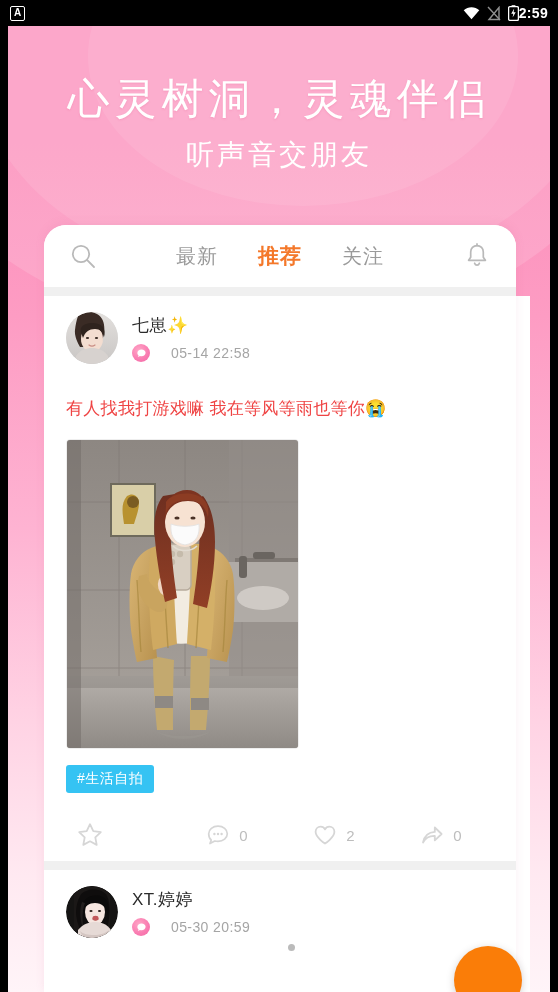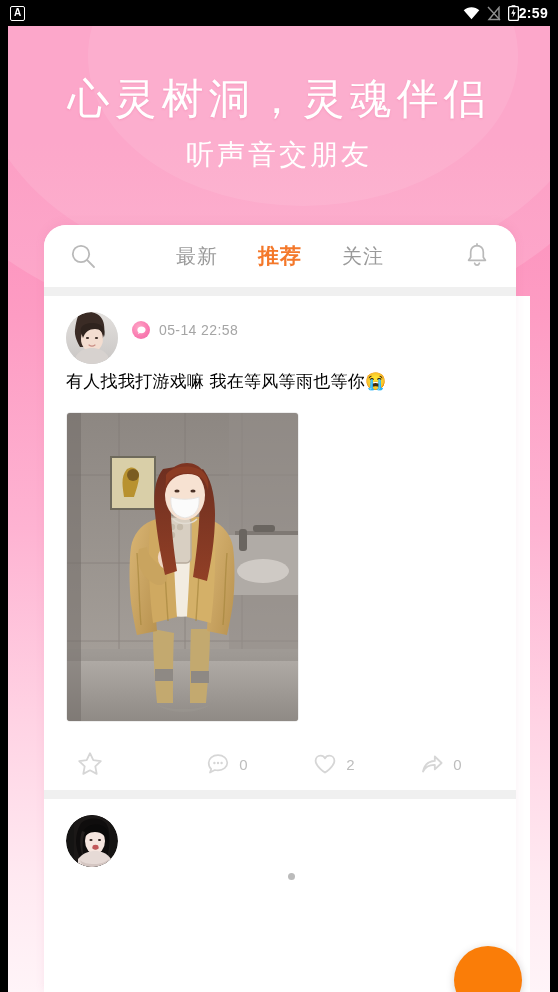--- a/index.html
+++ b/index.html
@@ -234,6 +234,7 @@
             </svg>
           </div>
           <div class="post-meta">
+            <div class="uname">七崽✨</div>
             <div class="meta-row">
               <div class="badge">
                 <svg width="11" height="11" viewBox="0 0 11 11">

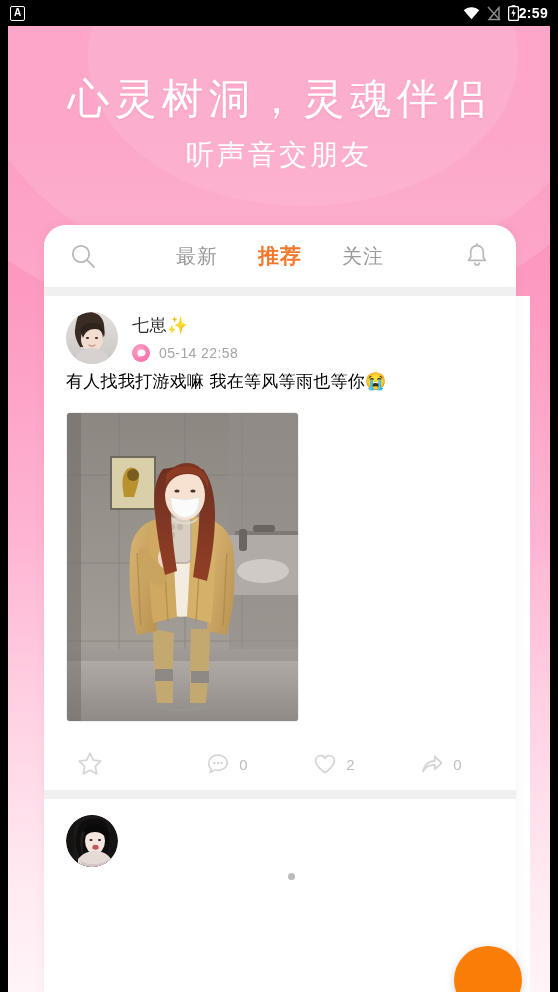--- a/index.html
+++ b/index.html
@@ -92,7 +92,7 @@
   .avatar svg{ display:block; width:52px; height:52px; }
   .post-meta{ margin-left:14px; padding-top:2px; }
   .uname{ font-size:17px; color:#2b2b2b; letter-spacing:.5px; }
-  .meta-row{ display:flex; align-items:center; margin-top:7px; gap:9px; }
+  .meta-row{ display:flex; align-items:center; margin-top:7px; gap:21px; }
   .badge{
     width:18px; height:18px; border-radius:50%;
     background:radial-gradient(circle at 38% 34%, #ffa5c6 0%, #f97ab0 60%, #f06aa6 100%);

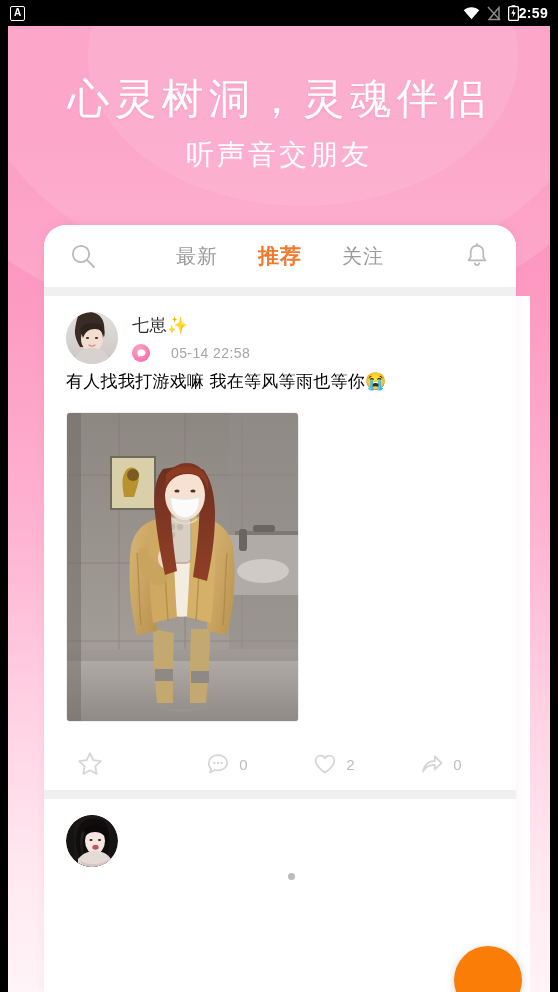--- a/index.html
+++ b/index.html
@@ -101,7 +101,7 @@
   .badge svg{ display:block; }
   .timestamp{ font-size:14px; color:#a5a5a5; letter-spacing:.4px; }
 
-  .post-text{ font-size:17px; color:#000000; margin-top:6px; line-height:24px; letter-spacing:.3px; }
+  .post-text{ font-size:17px; color:#ef4444; margin-top:33px; line-height:24px; letter-spacing:.3px; }
   .emoji{ font-size:17px; }
 
   .post-img{

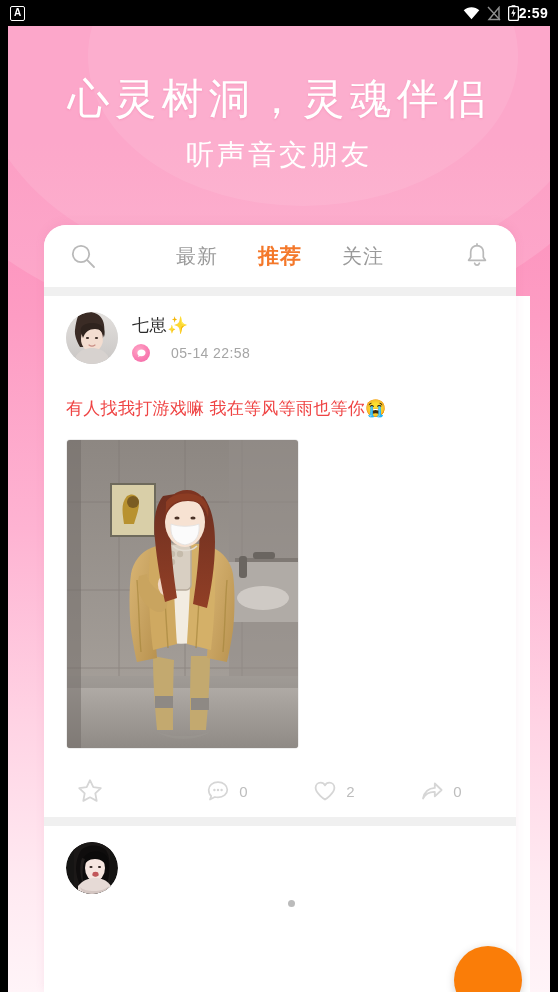--- a/index.html
+++ b/index.html
@@ -333,6 +333,9 @@
           </svg>
         </div>
 
+        <div class="tags">
+          <span class="tag">#生活自拍</span>
+        </div>
 
         <div class="actions">
           <div class="act">

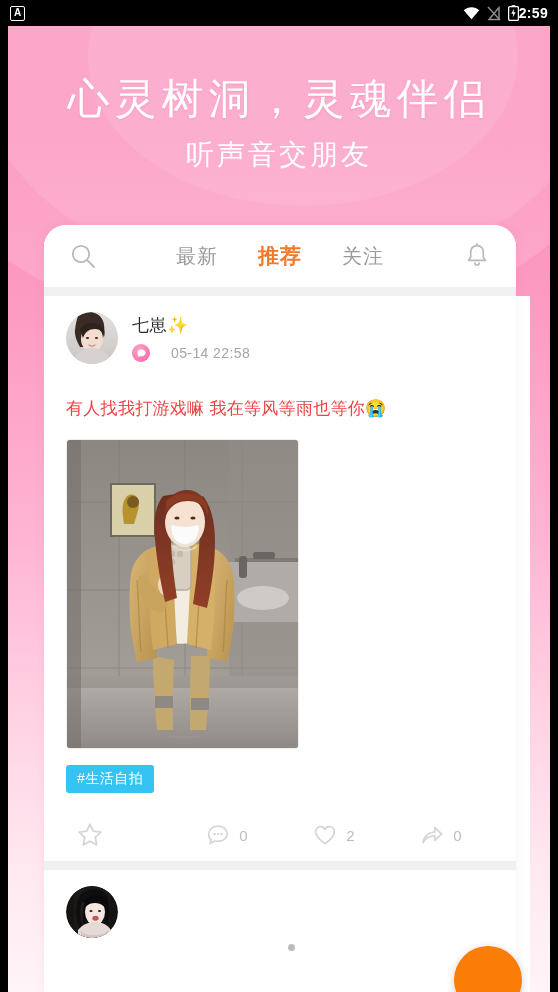--- a/index.html
+++ b/index.html
@@ -394,6 +394,17 @@
               </g>
             </svg>
           </div>
+          <div class="post-meta">
+            <div class="uname">XT.婷婷</div>
+            <div class="meta-row">
+              <div class="badge">
+                <svg width="11" height="11" viewBox="0 0 11 11">
+                  <path d="M5.5 1.4c2.4 0 4.1 1.5 4.1 3.4S7.9 8.2 5.5 8.2c-.5 0-1-.1-1.5-.2L2 9l.5-1.7C1.6 6.7 1.4 5.9 1.4 4.8c0-1.9 1.7-3.4 4.1-3.4z" fill="#fff"></path>
+                </svg>
+              </div>
+              <div class="timestamp">05-30 20:59</div>
+            </div>
+          </div>
         </div>
 
 

